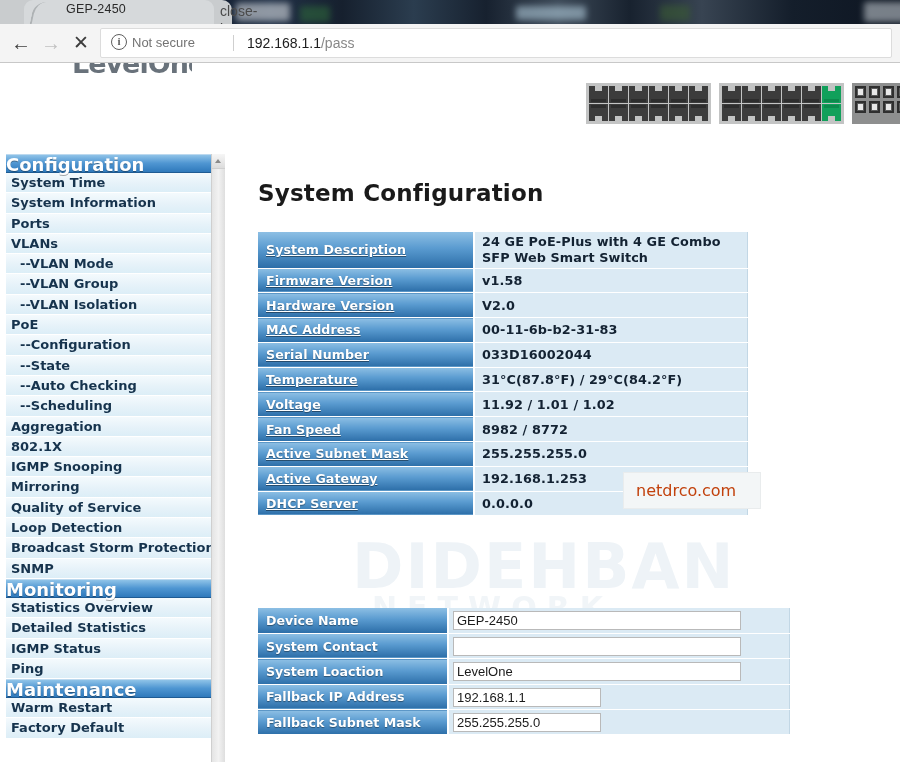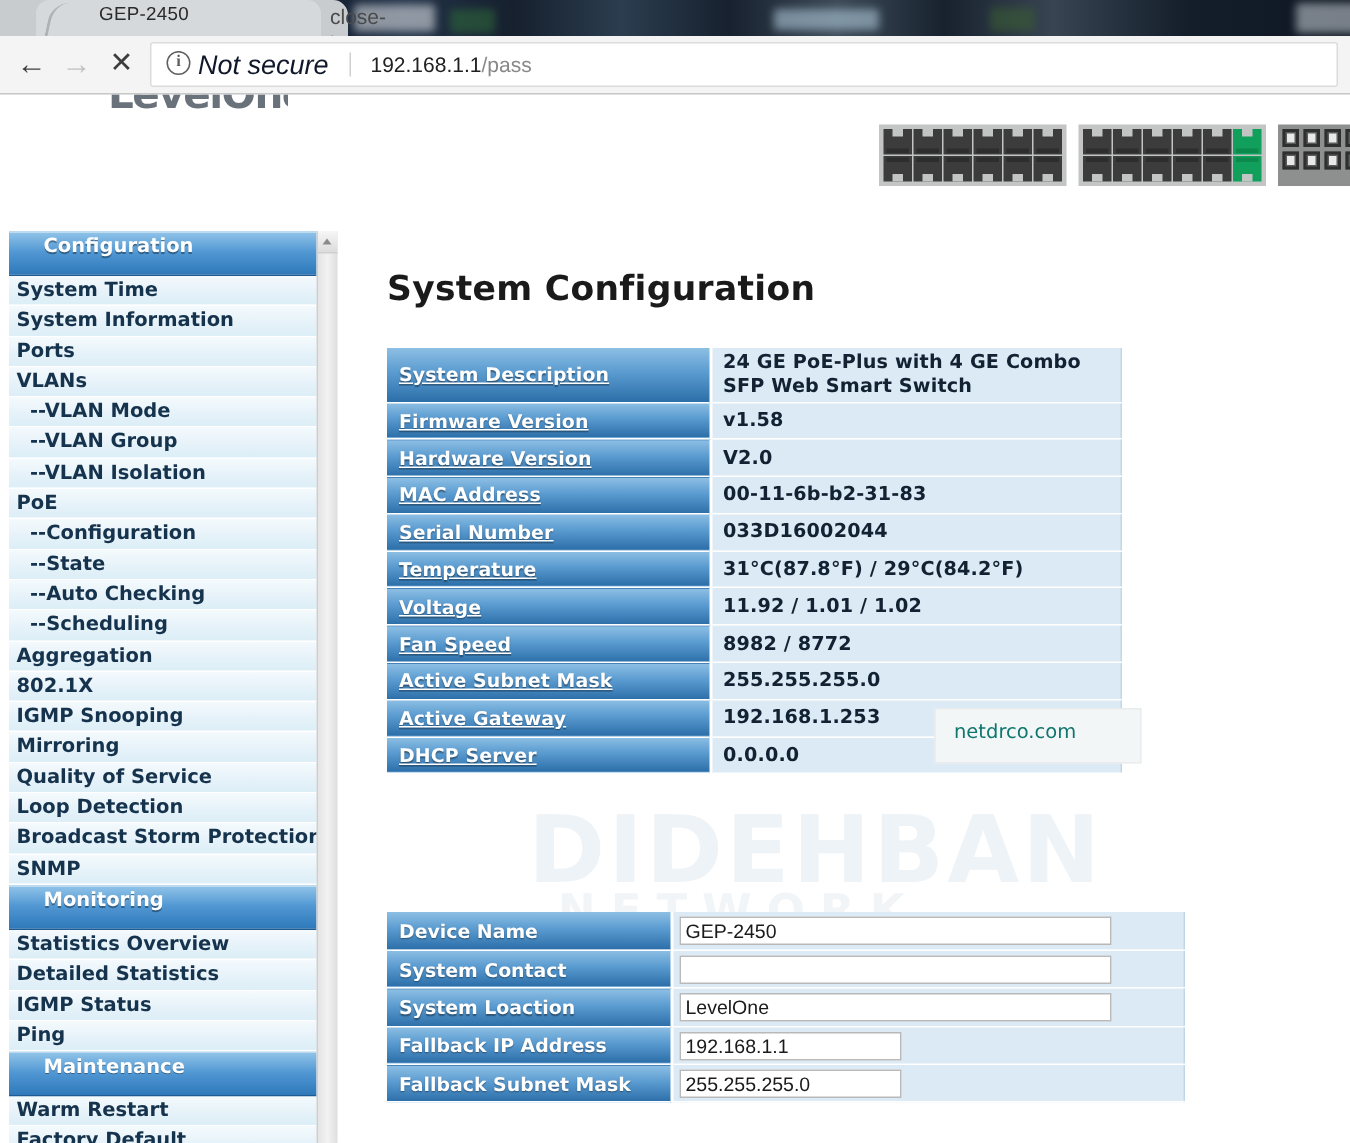--- a/index.html
+++ b/index.html
@@ -122,10 +122,9 @@
   .omni-notsecure {
     position: absolute;
     left: 31px; top: 5px;
-    font-size: 18px;
-    color: #0f172a;
+    font-size: 13px;
+    color: #737373;
     line-height: 18px;
-    font-style: italic;
   }
   .omni-sep {
     position: absolute;

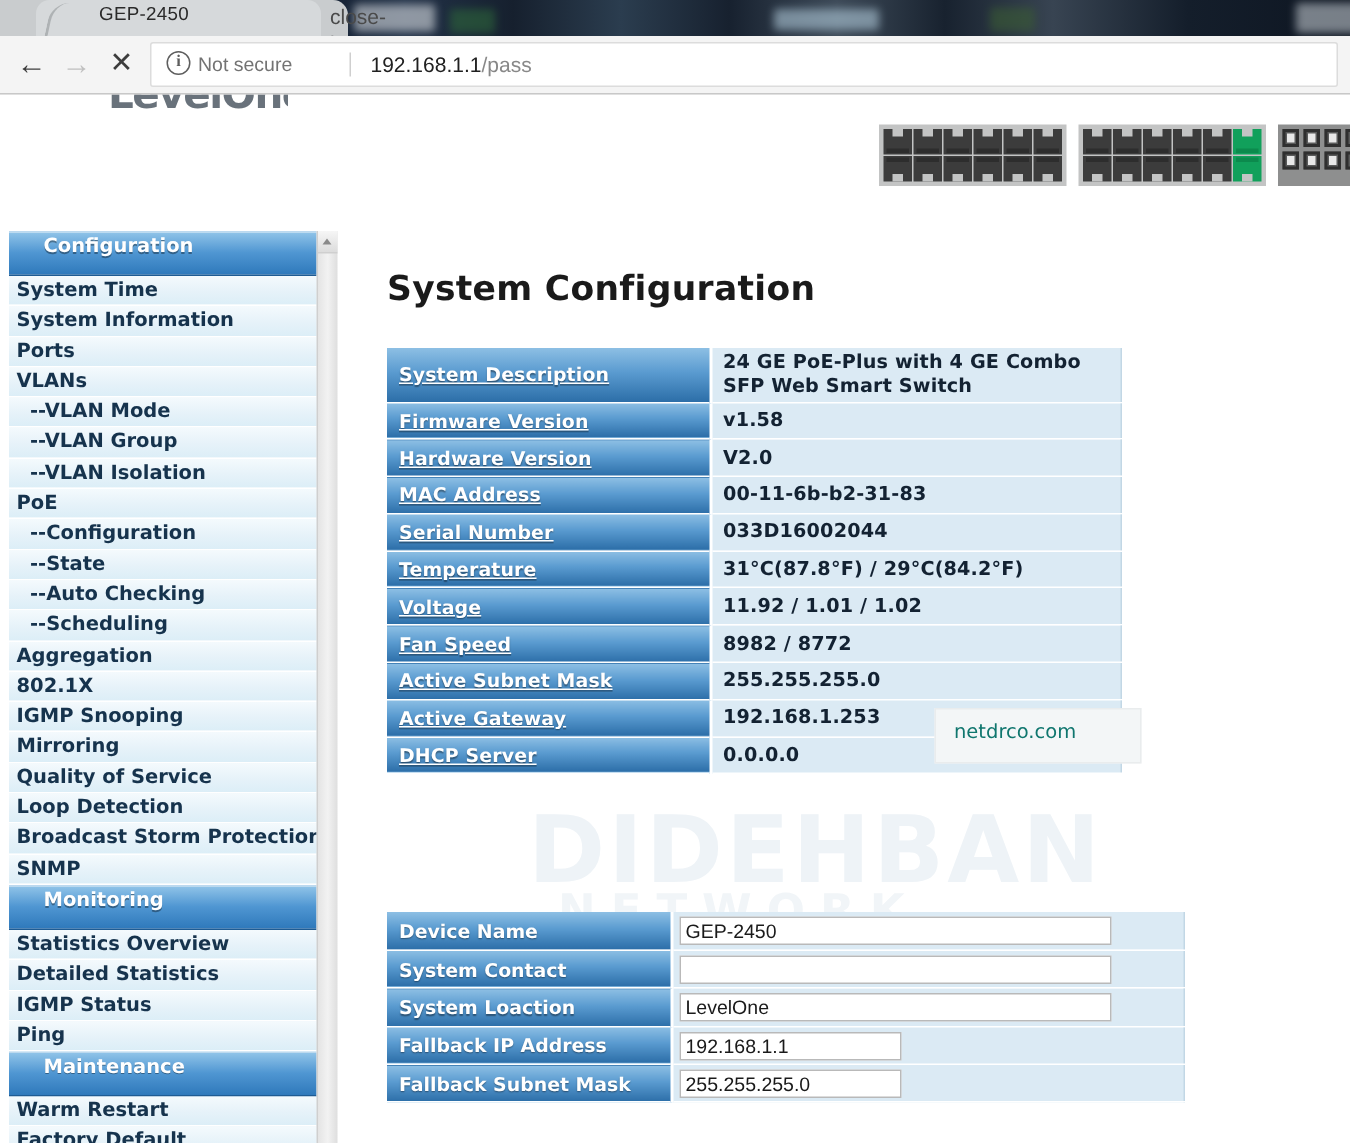--- a/index.html
+++ b/index.html
@@ -273,15 +273,15 @@
     font-family: "DejaVu Sans", sans-serif;
   }
   .menu-header {
-    height: 30px;
+    height: 19px;
     background: linear-gradient(180deg,#8fc3e8 0%, #4f96d2 48%, #2f79bb 100%);
     border-top: 1px solid #bcd9ef;
     border-bottom: 1px solid #1e5b93;
     color: #ffffff;
-    font-size: 13px;
+    font-size: 18px;
     font-weight: bold;
     line-height: 19px;
-    padding-left: 23px;
+    padding-left: 0;
     box-sizing: border-box;
     text-shadow: 0 1px 0 rgba(0,0,0,.35);
   }

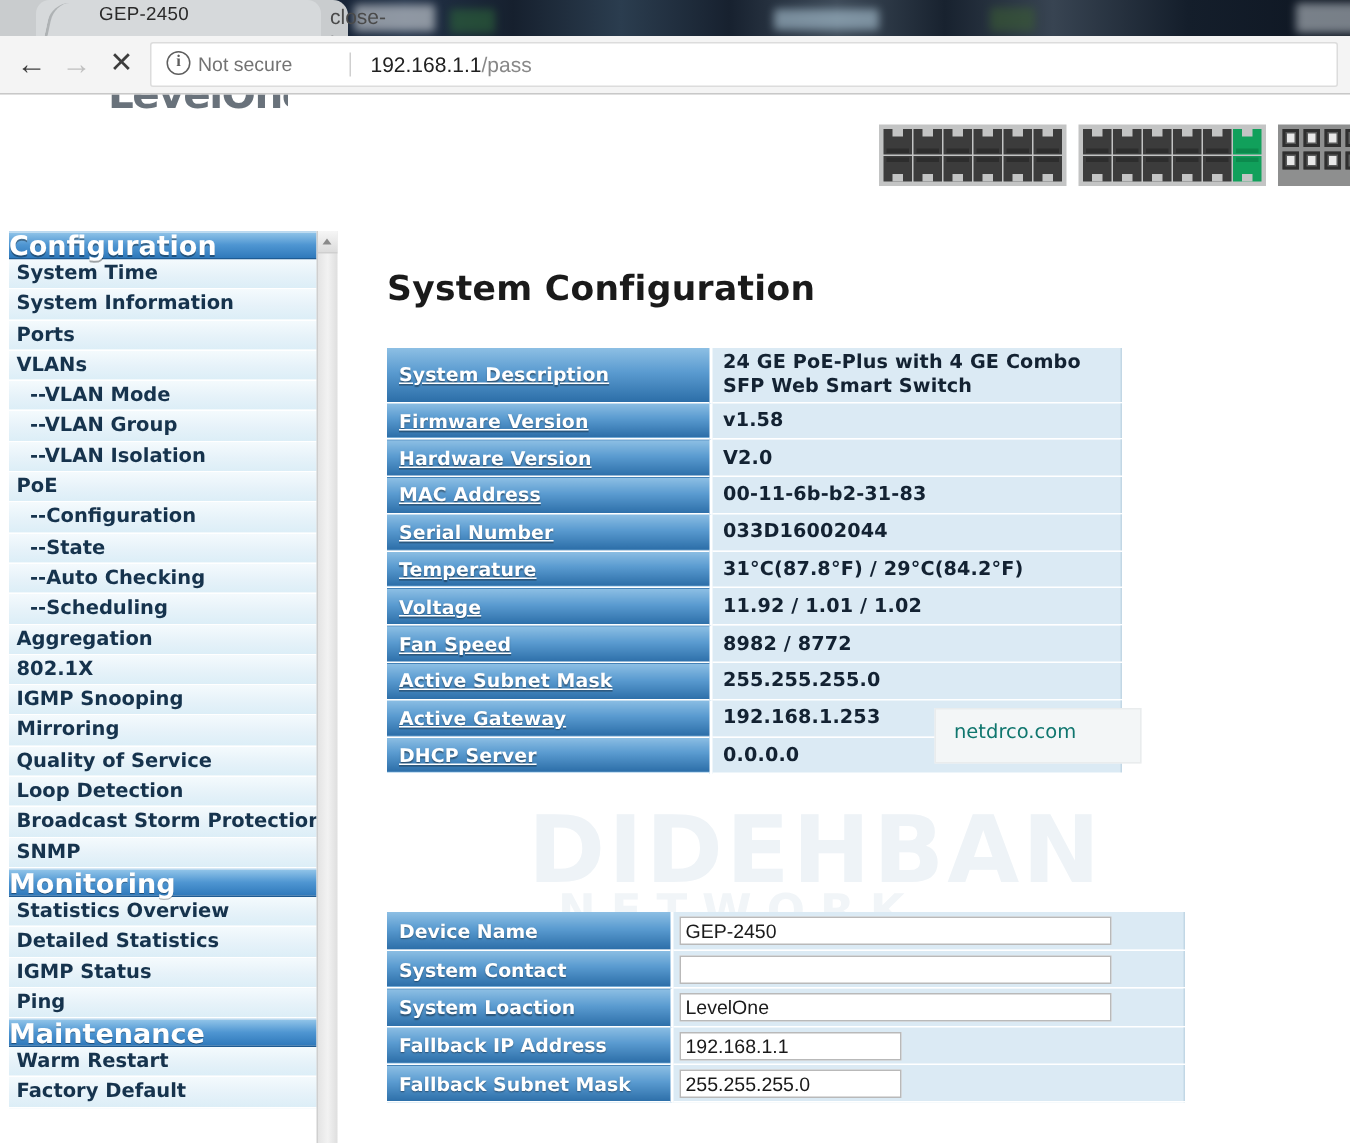--- a/index.html
+++ b/index.html
@@ -443,8 +443,8 @@
   .tooltip-box span {
     position: absolute;
     left: 12px; top: 8px;
-    font-size: 13px;
-    color: #0f766e;
+    font-size: 16px;
+    color: #c2410c;
     font-family: "DejaVu Sans", sans-serif;
     text-align: center;
   }

